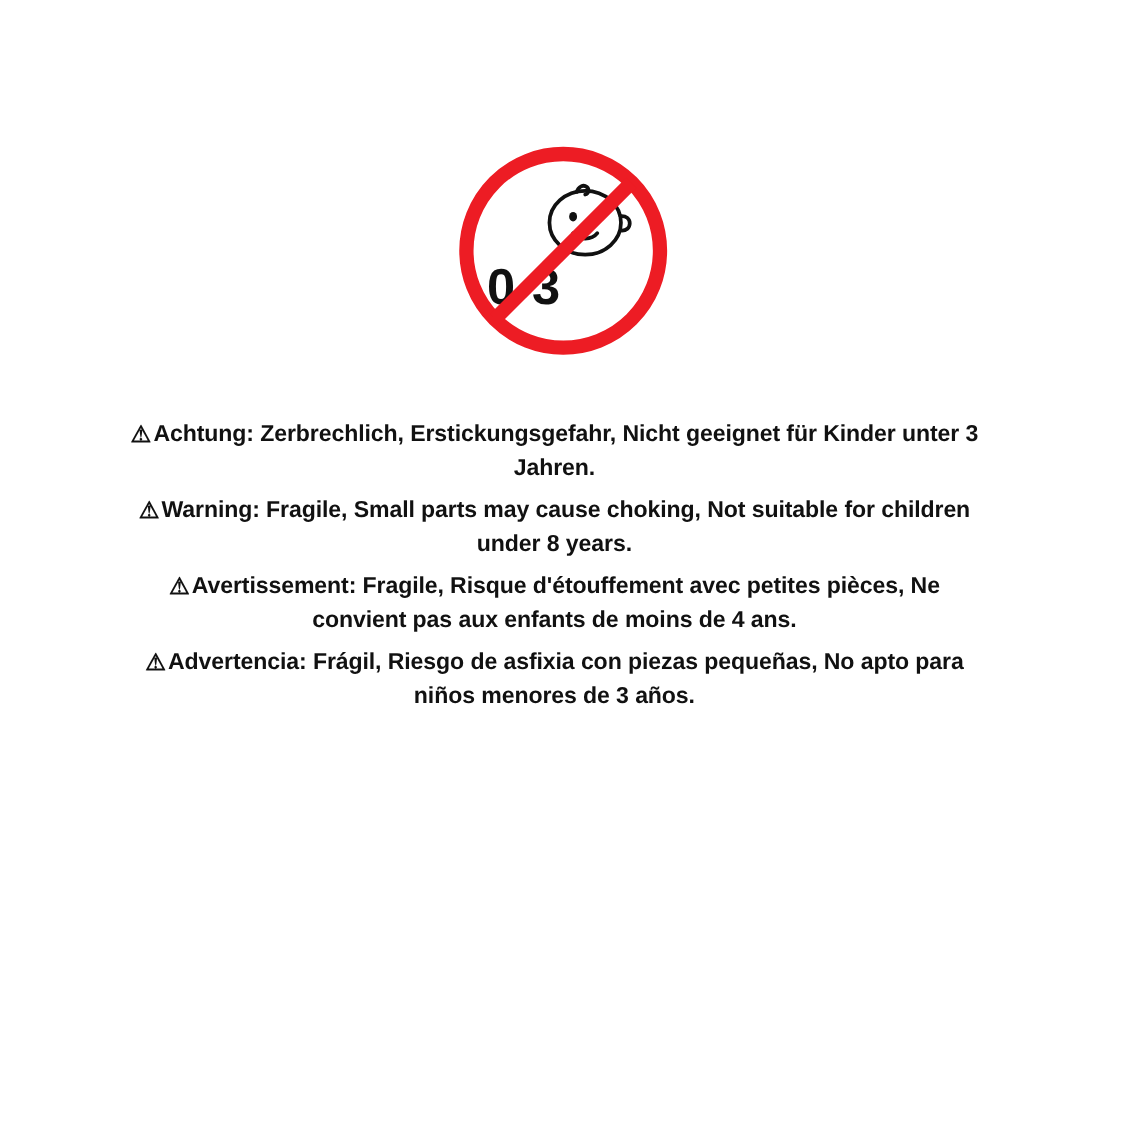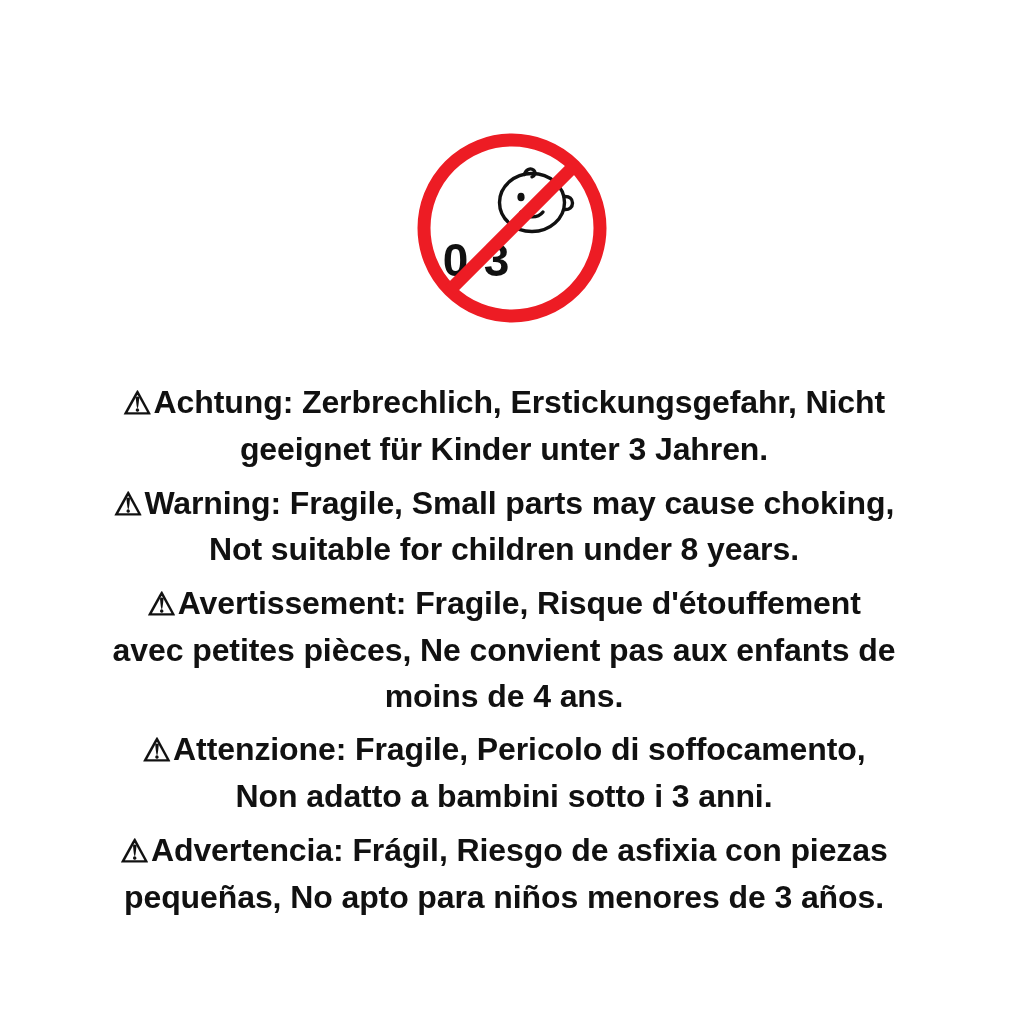--- a/index.html
+++ b/index.html
@@ -42,7 +42,7 @@
     text-align: center;
   }
   .warning-line {
-    font-size: 32px;
+    font-size: 21px;
     font-weight: 700;
     line-height: 1.43;
     letter-spacing: -0.1px;

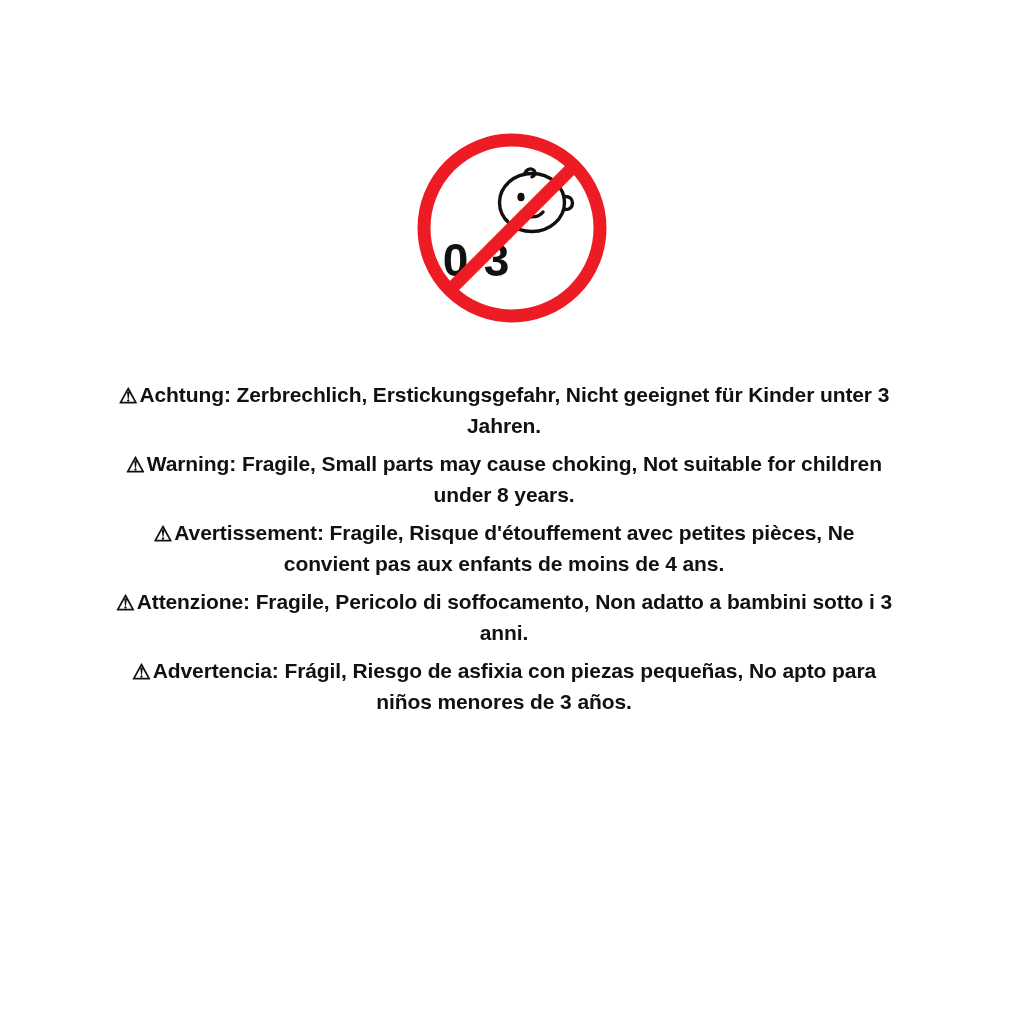--- a/index.html
+++ b/index.html
@@ -102,9 +102,6 @@
       <span class="tri">⚠</span><span>Avertissement: Fragile, Risque d'étouffement avec petites pièces, Ne convient pas aux enfants de moins de 4 ans.</span>
     </p>
     <p class="warning-line">
-      <span class="tri">⚠</span><span>Attenzione: Fragile, Pericolo di soffocamento, Non adatto a bambini sotto i 3 anni.</span>
-    </p>
-    <p class="warning-line">
       <span class="tri">⚠</span><span>Advertencia: Frágil, Riesgo de asfixia con piezas pequeñas, No apto para niños menores de 3 años.</span>
     </p>
   </div>

